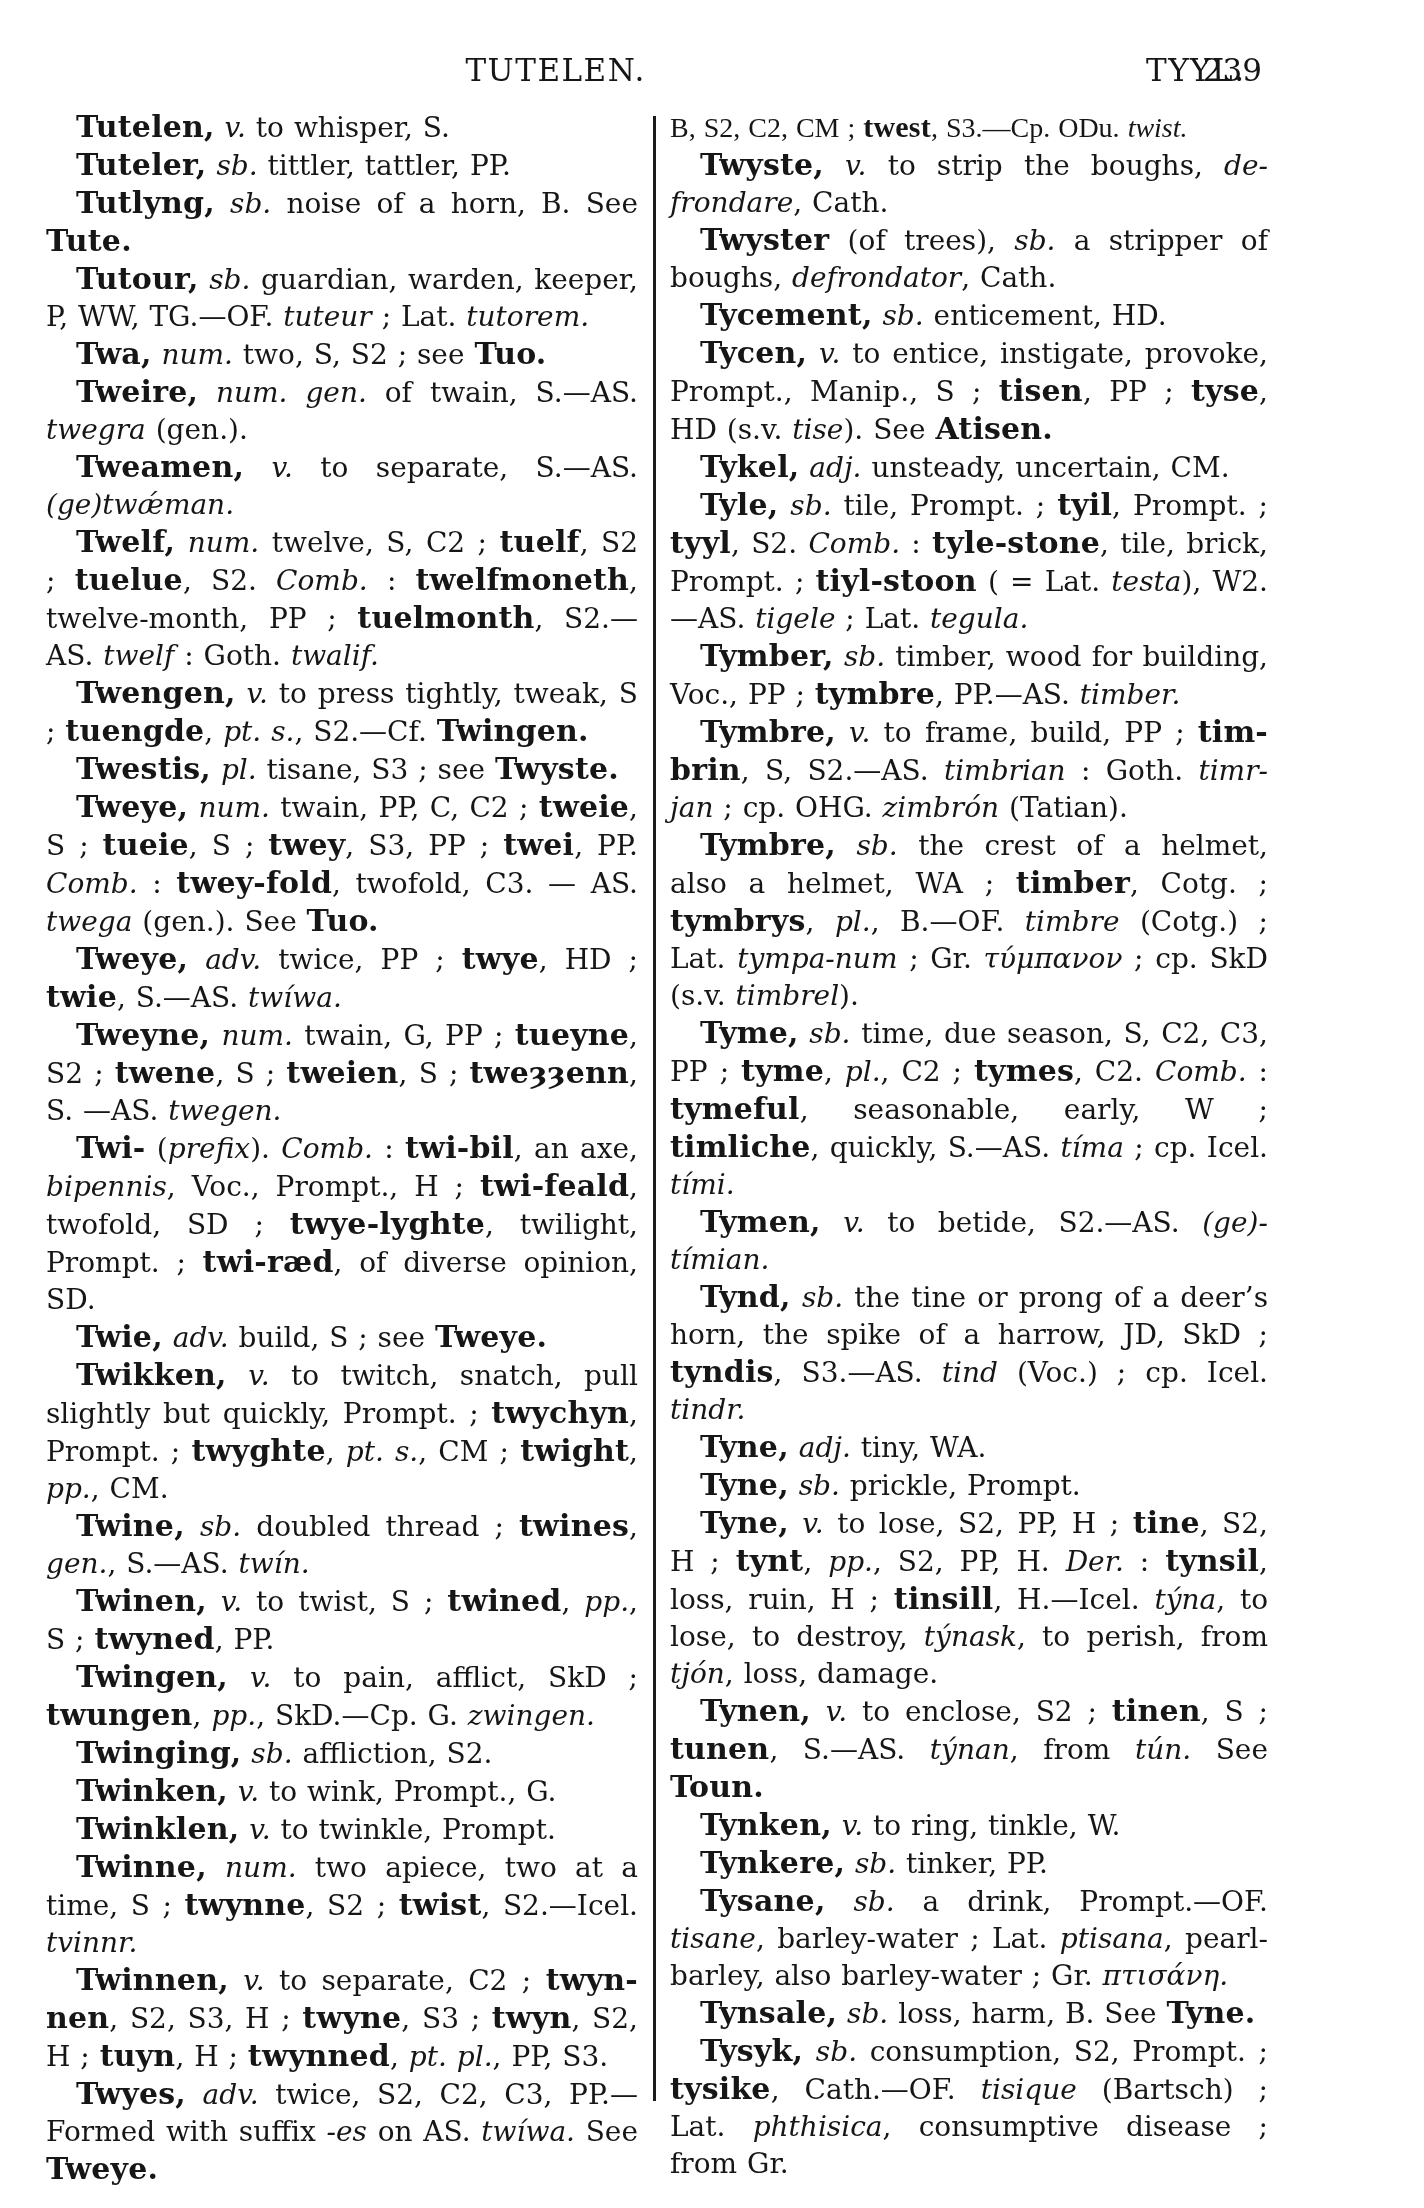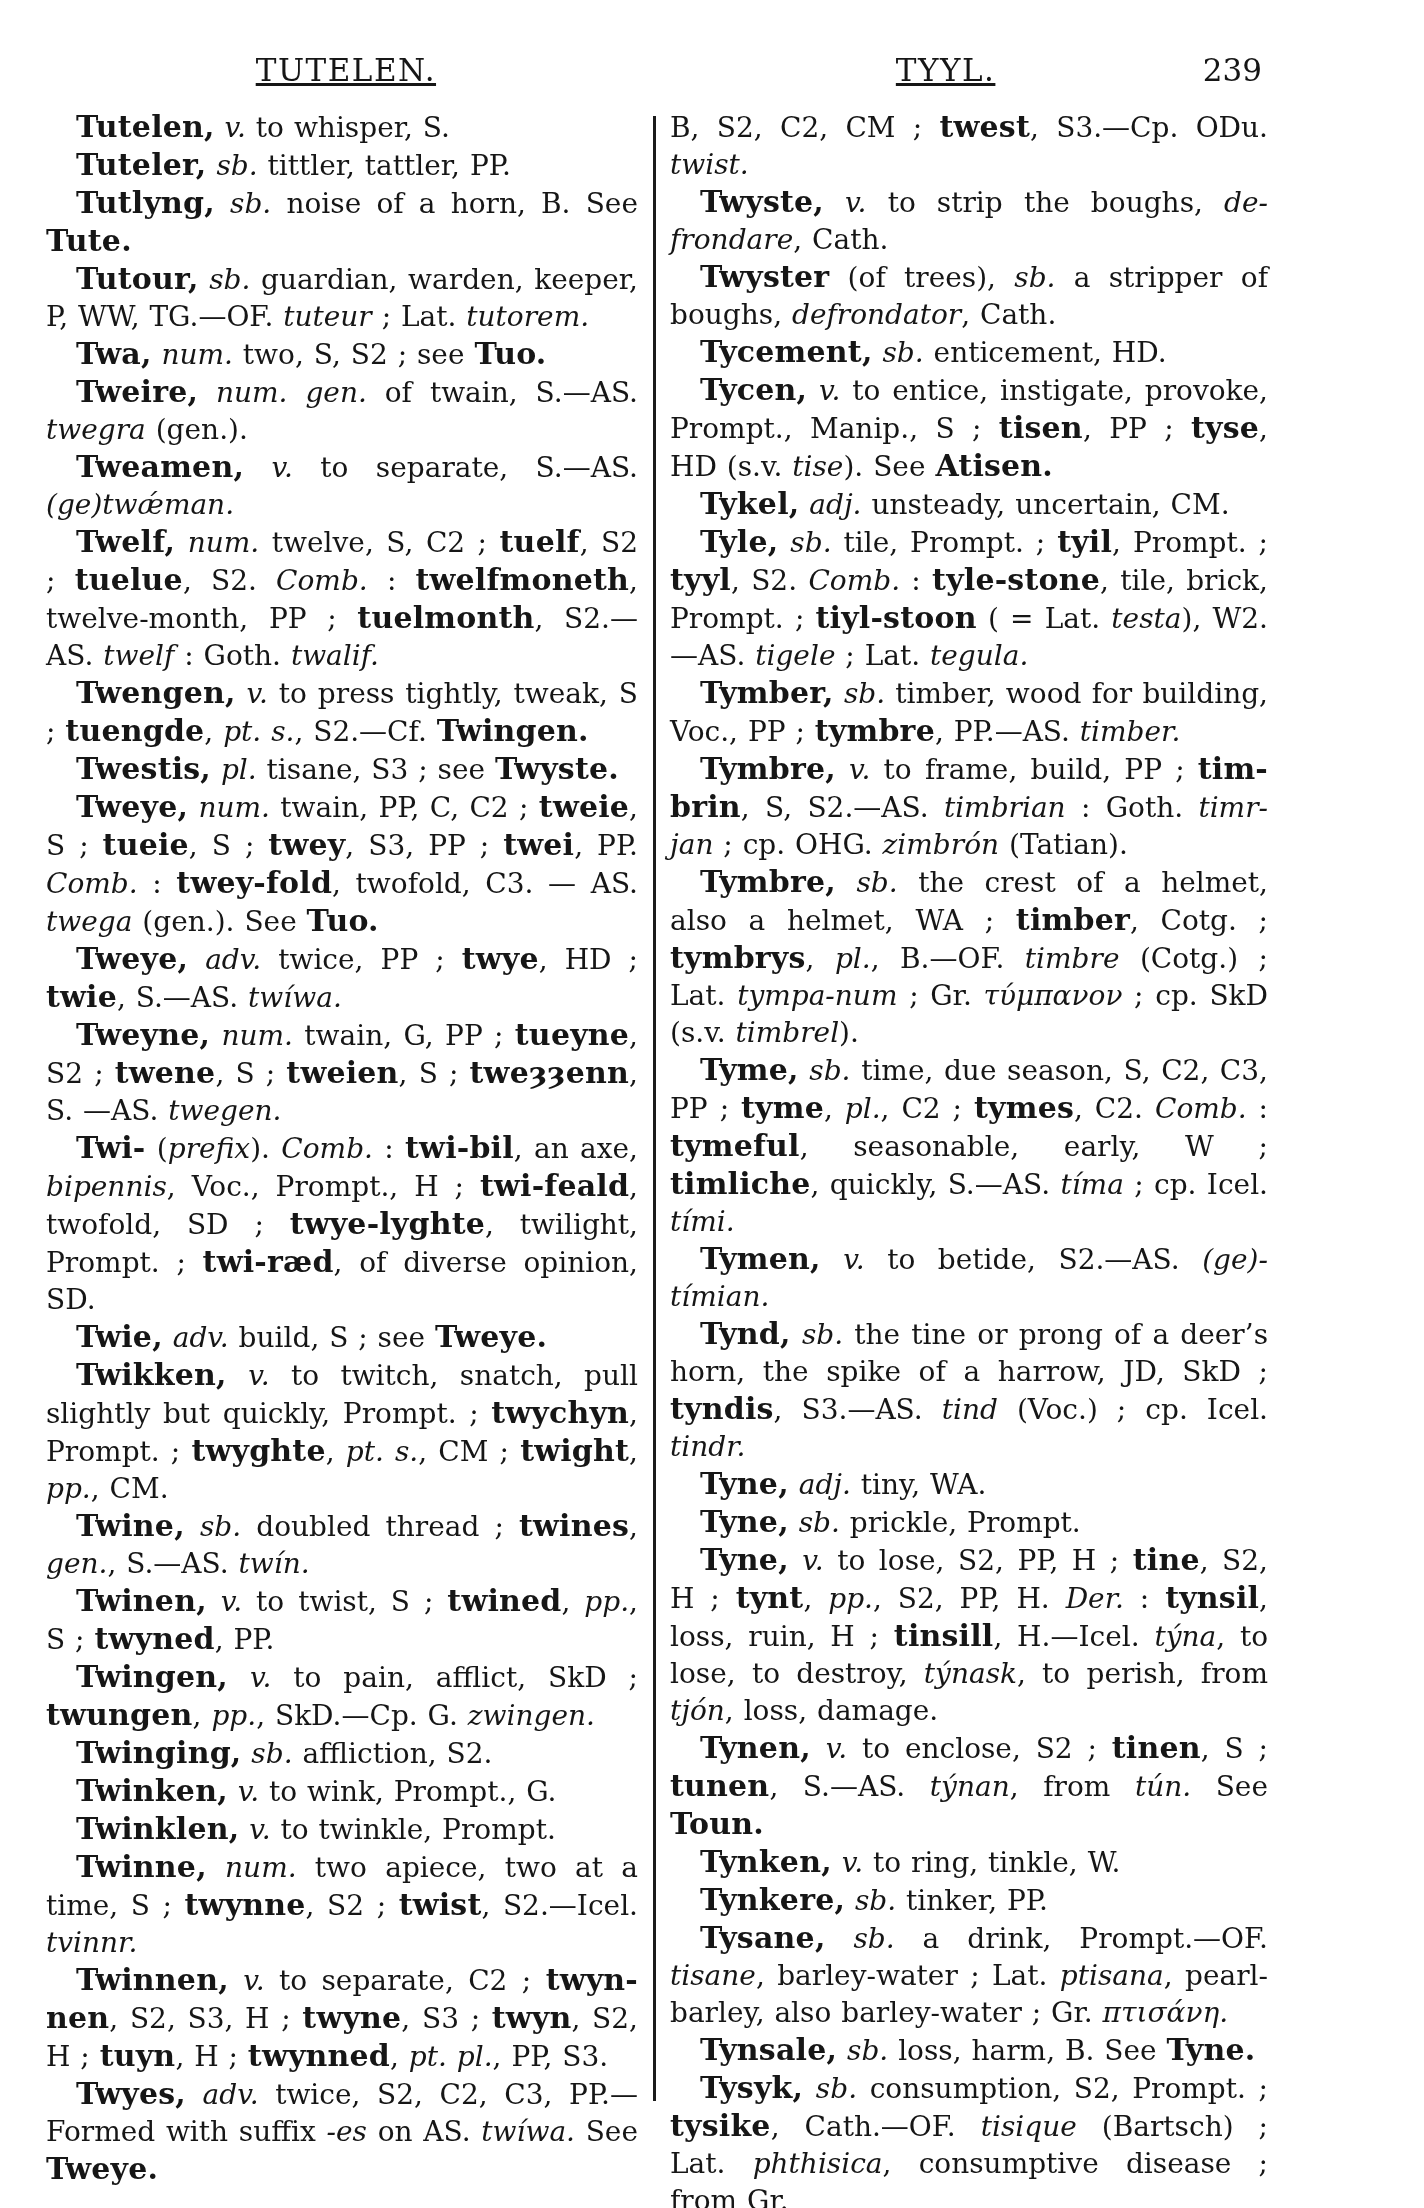--- a/index.html
+++ b/index.html
@@ -26,9 +26,8 @@
   .running-head .head-half {
     display: inline-block;
     width: 49%;
-    text-align: center;
+    text-align: right;
     vertical-align: top;
-    text-decoration: underline;
   }
   .running-head .page-num {
     position: absolute;

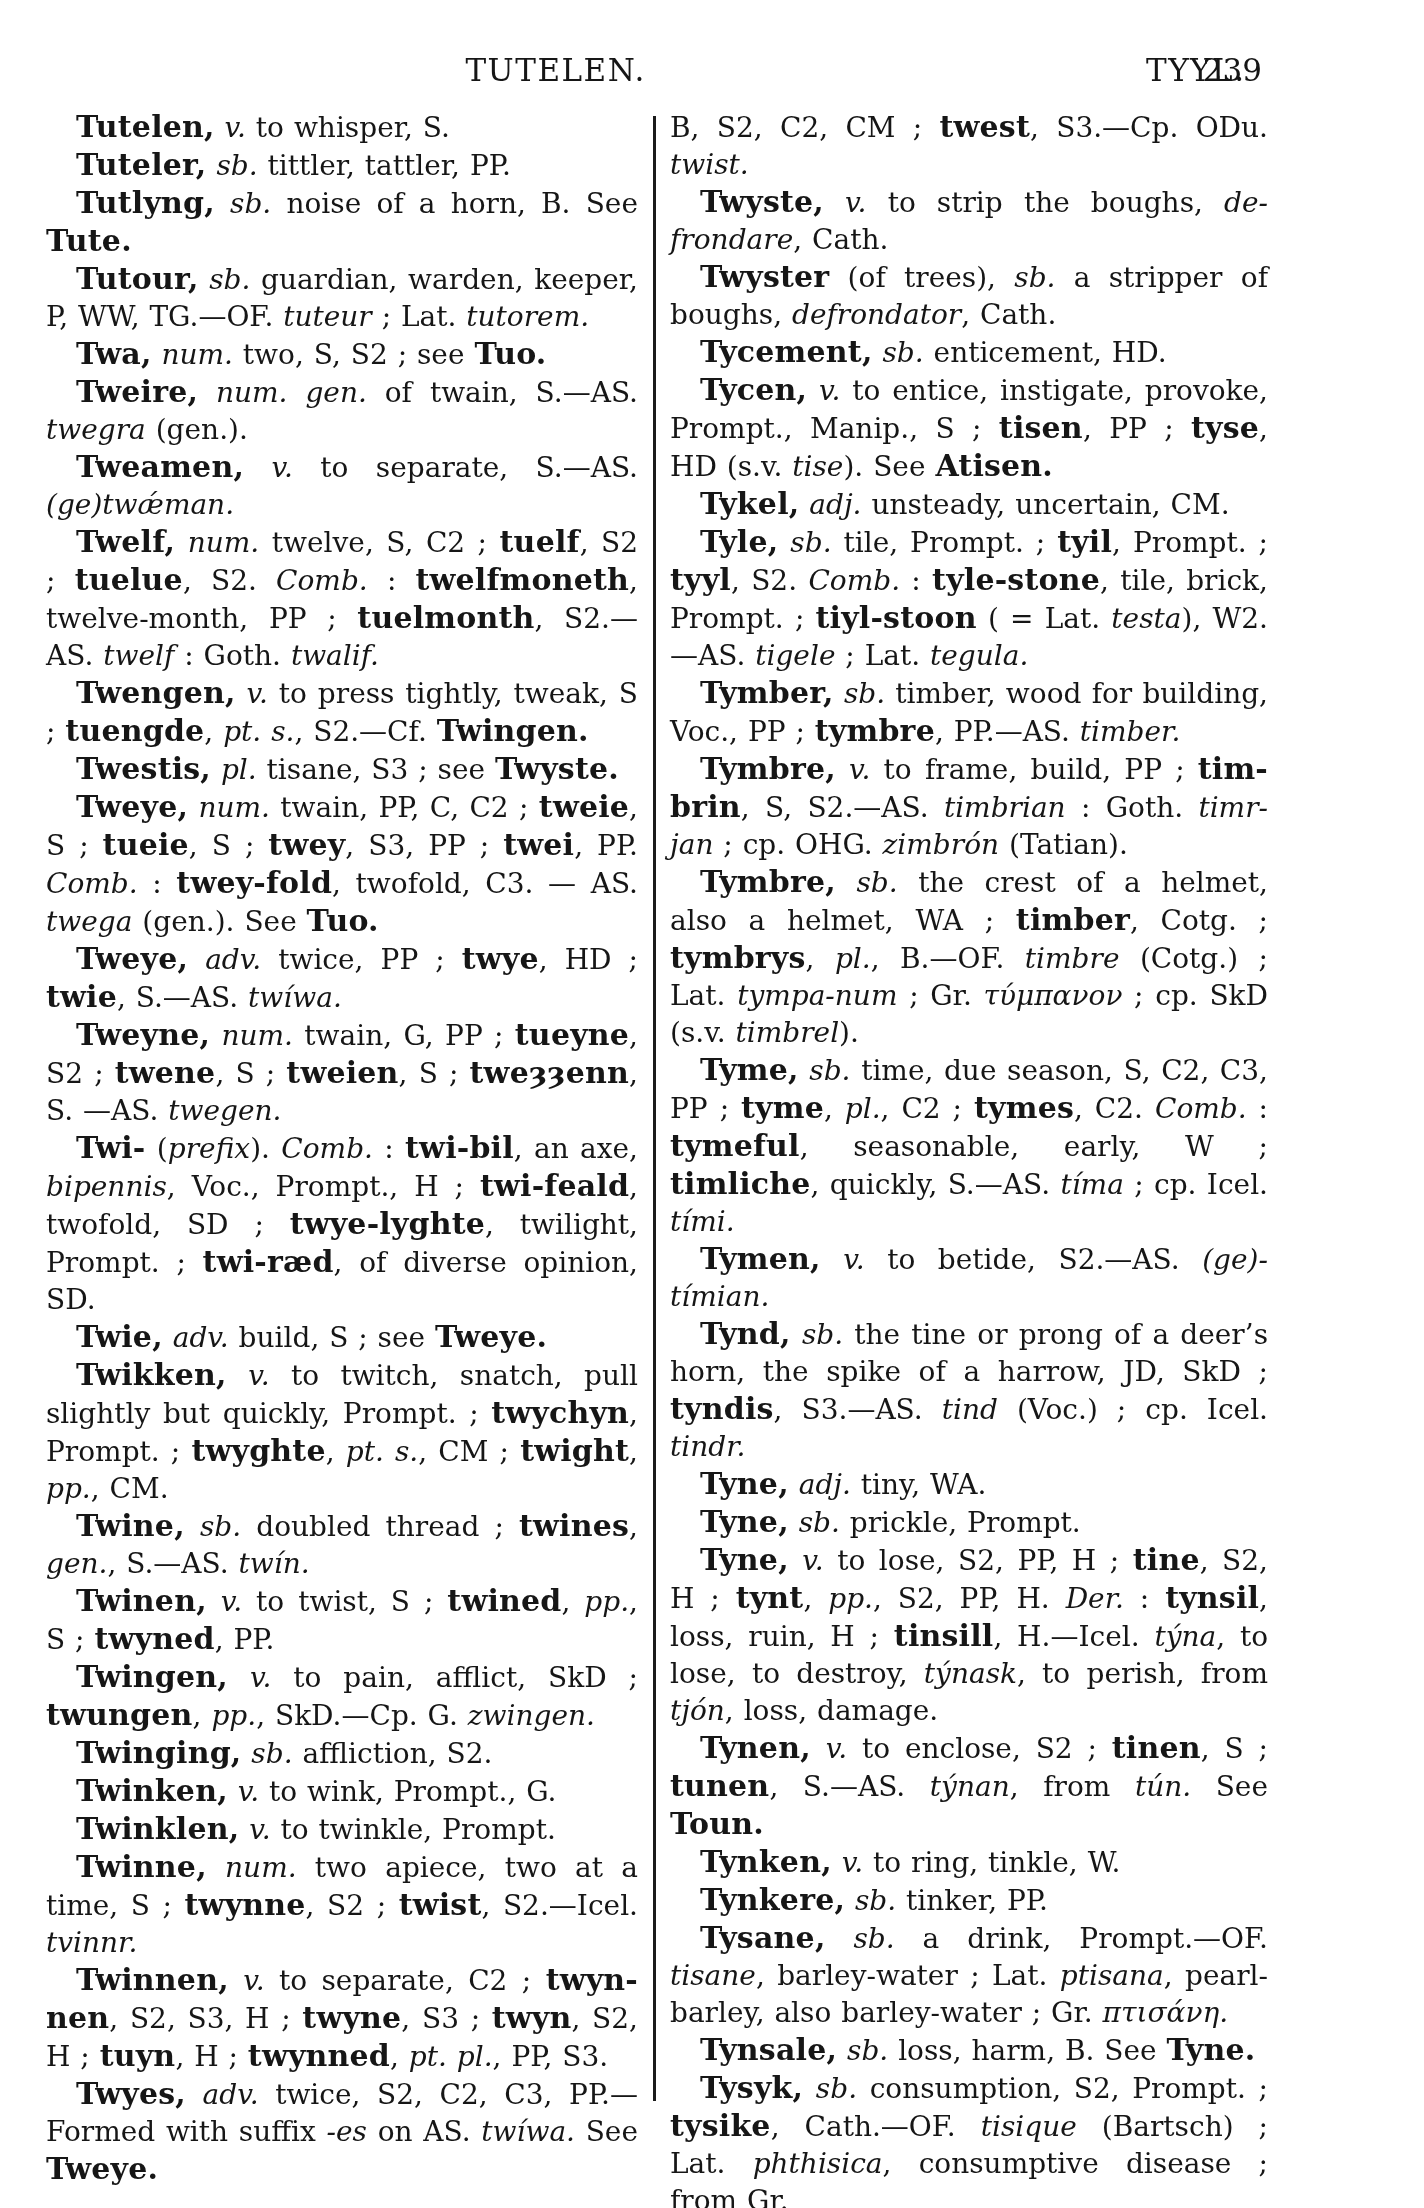--- a/index.html
+++ b/index.html
@@ -56,7 +56,7 @@
     text-indent: 30px;
     word-spacing: 1px;
   }
-  p.entry.no-indent { text-indent: 0; }
+  p.entry.no-indent { text-indent: 0; font-family: Liberation Serif, serif; }
   .hw { font-weight: bold; font-size: 30px; letter-spacing: 0.2px; }
   .it { font-style: italic; }
   .rm { }

